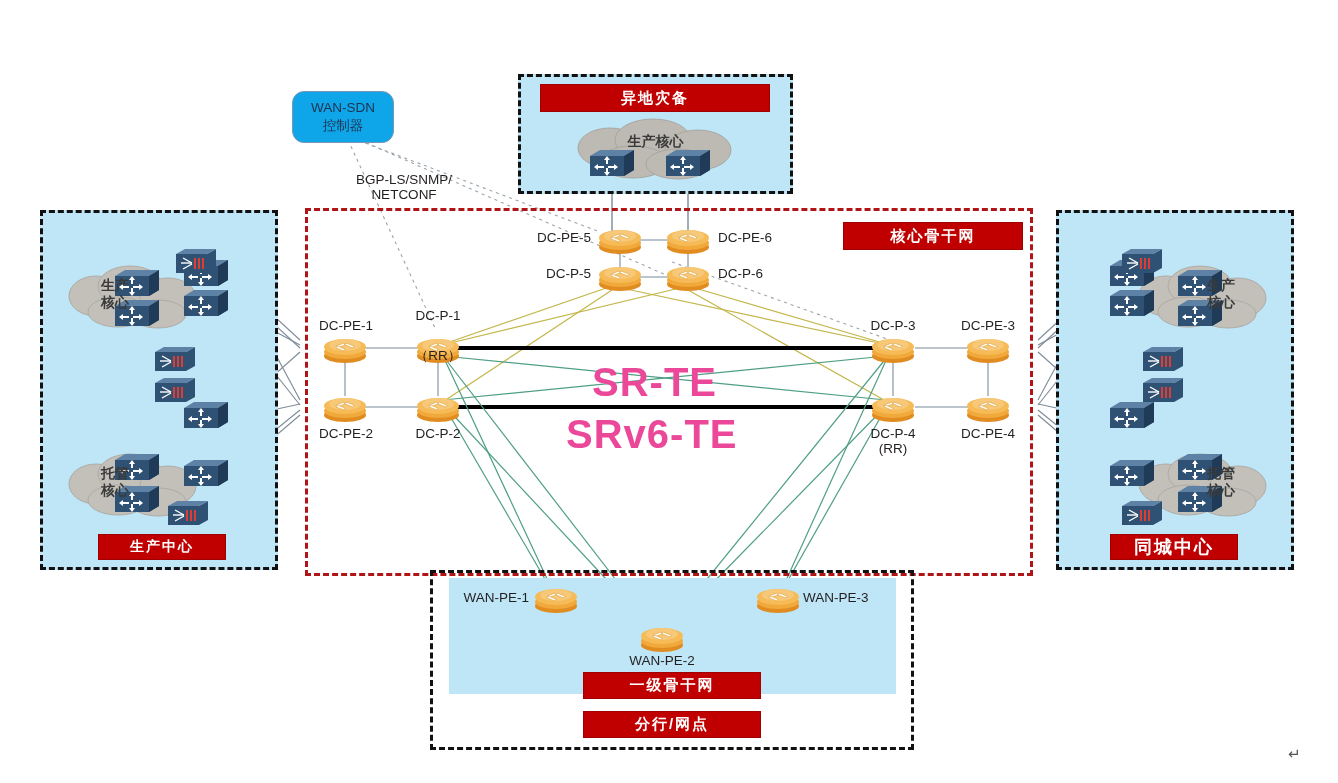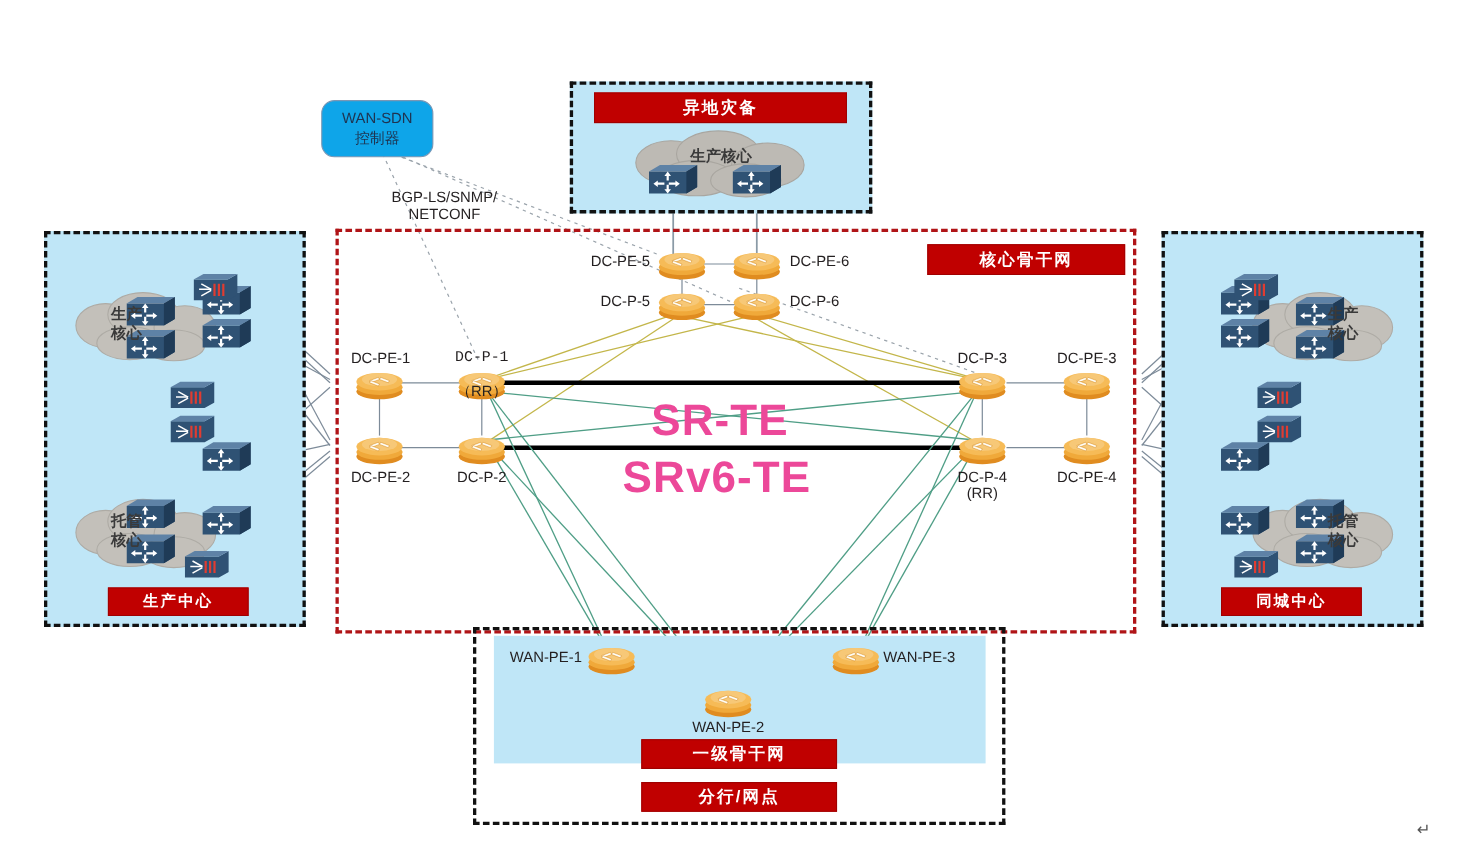--- a/index.html
+++ b/index.html
@@ -350,7 +350,7 @@
 
   <div class="lbl c" style="left:308px;top:318px;width:76px;">DC-PE-1</div>
   <div class="lbl c" style="left:308px;top:426px;width:76px;">DC-PE-2</div>
-  <div class="lbl c" style="left:400px;top:318px;width:76px;font-family:Liberation Mono, monospace;">DC-P-1</div>
+  <div class="lbl c" style="left:400px;top:308px;width:76px;">DC-P-1</div>
   <div class="lbl c" style="left:400px;top:348px;width:76px;">（RR）</div>
   <div class="lbl c" style="left:400px;top:426px;width:76px;">DC-P-2</div>
 

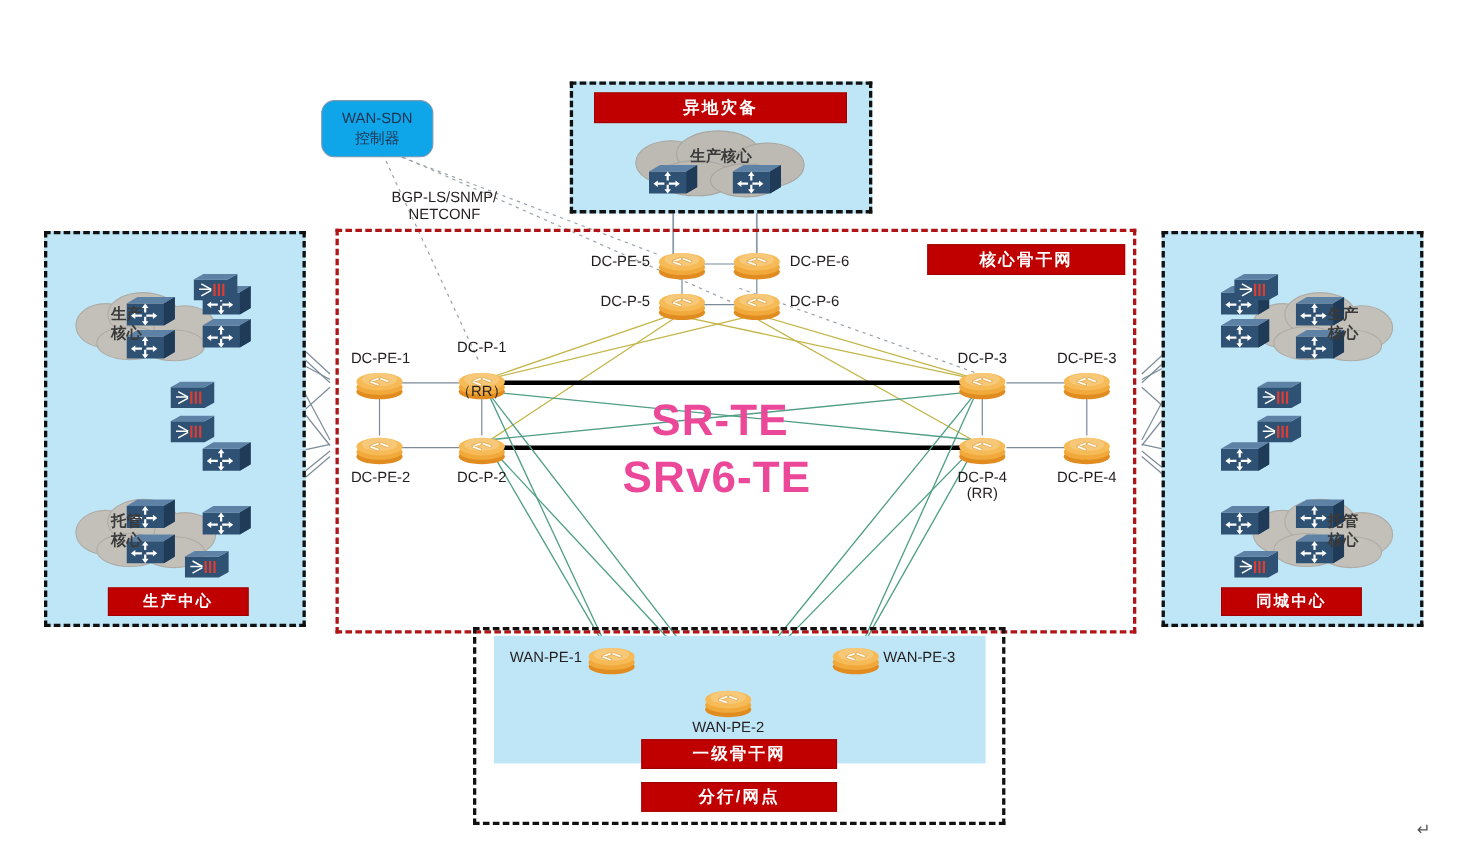--- a/index.html
+++ b/index.html
@@ -216,7 +216,7 @@
   <div class="banner" style="left:98px;top:534px;width:128px;height:26px;font-size:14px;">生产中心</div>
 
   <div class="region dash-black fill-blue" style="left:1056px;top:210px;width:238px;height:360px;"></div>
-  <div class="banner" style="left:1110px;top:534px;width:128px;height:26px;font-size:14px;">同城中心</div>
+  <div class="banner" style="left:1110px;top:534px;width:128px;height:26px;font-size:18px;">同城中心</div>
 
   <div class="region dash-black" style="left:430px;top:570px;width:484px;height:180px;"></div>
   <div class="region fill-blue" style="left:449px;top:578px;width:447px;height:116px;border:none;"></div>

